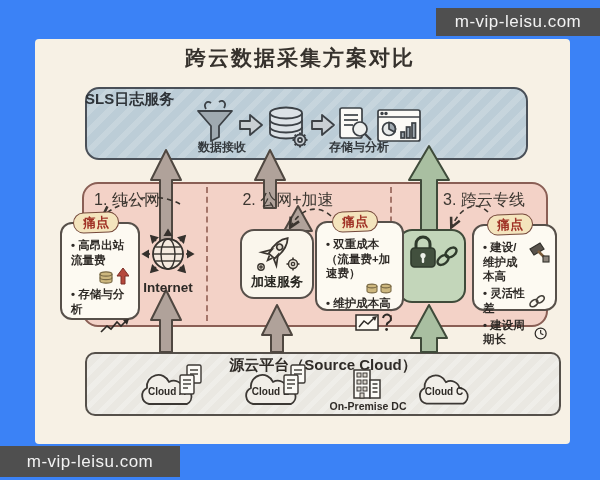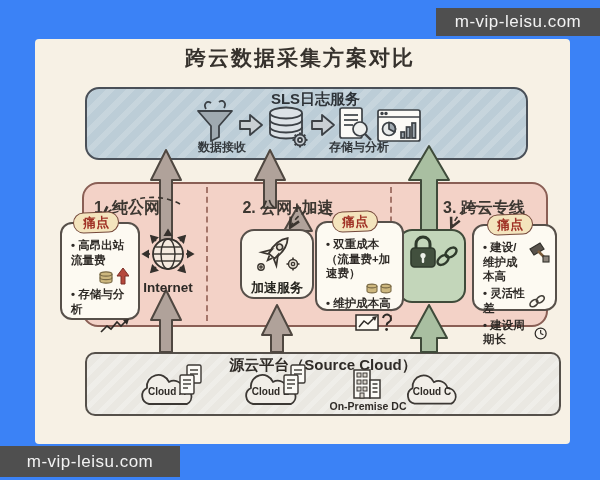--- a/index.html
+++ b/index.html
@@ -19,7 +19,7 @@
   #sls-box{left:85px;top:87px;width:443px;height:73px;background:#bccdd7;
     background-image:repeating-linear-gradient(135deg,rgba(255,255,255,.16) 0 6px,rgba(0,0,0,0) 6px 14px);
     border:2.5px solid #4a5058;border-radius:14px;z-index:2;}
-  #sls-title{left:85px;top:90px;width:443px;text-align:center;font-size:15px;font-weight:bold;color:#2e3338;z-index:3;margin-left:9px;}
+  #sls-title{left:85px;top:90px;width:443px;font-size:15px;font-weight:bold;color:#2e3338;z-index:3;}
   #sls-icons{left:190px;top:100px;z-index:3;}
   .sls-label{font-size:12px;font-weight:bold;color:#33383c;text-align:center;z-index:3;}
   #sls-receive-label{left:193px;top:139px;width:58px;}

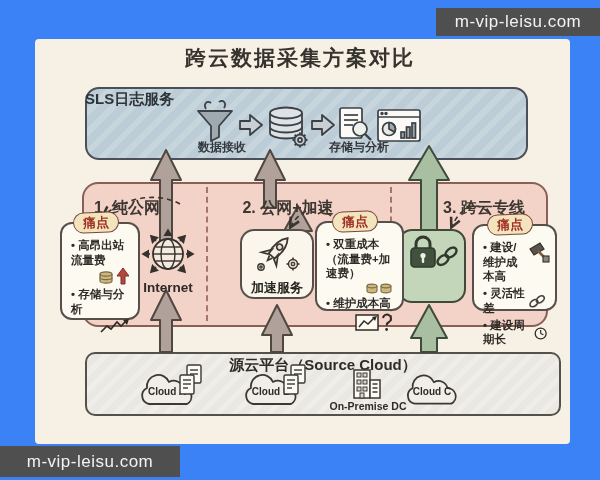--- a/index.html
+++ b/index.html
@@ -29,7 +29,7 @@
     border:2px solid #8a5f55;border-radius:16px;z-index:2;}
   .divider{border-left:2px dashed #a4756a;width:0;height:134px;top:187px;z-index:4;}
   #divider-1{left:206px;} #divider-2{left:390px;}
-  .col-header{font-size:16px;font-weight:bold;color:#3c3731;text-align:center;z-index:6;margin-top:8px;}
+  .col-header{font-size:16px;font-weight:normal;color:#3c3731;text-align:center;z-index:6;}
   #col1-header{left:86px;top:190px;width:82px;}
   #col2-header{left:240px;top:190px;width:96px;}
   #col3-header{left:436px;top:190px;width:96px;}

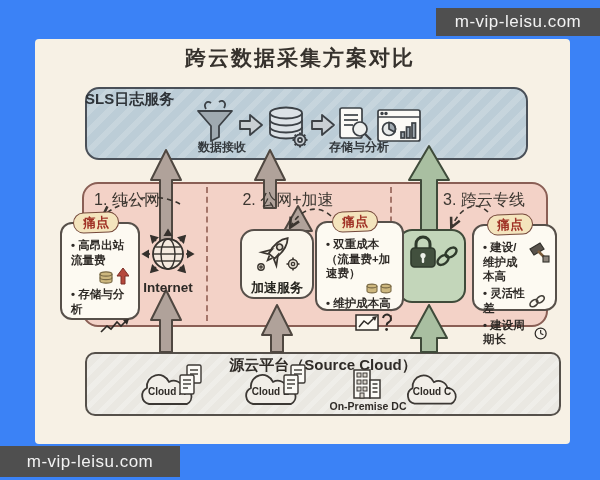--- a/index.html
+++ b/index.html
@@ -37,7 +37,7 @@
   .svc-card{border-radius:14px;z-index:6;display:flex;flex-direction:column;align-items:center;}
   #accel-card{left:240px;top:229px;width:74px;height:70px;background:#faf6ec;border:2.5px solid #57504a;}
   #line-card{left:398px;top:229px;width:68px;height:74px;background:#c3d6ba;border:2.5px solid #3f4b3a;}
-  .svc-label{font-size:13px;font-weight:bold;color:#26251f;margin-top:auto;}
+  .svc-label{font-size:13px;font-weight:bold;color:#26251f;margin-top:auto;padding-bottom:6px;}
   
   #globe-wrap{left:138px;top:226px;z-index:6;}
   #internet-label{left:136px;top:280px;width:64px;text-align:center;font-size:13.5px;

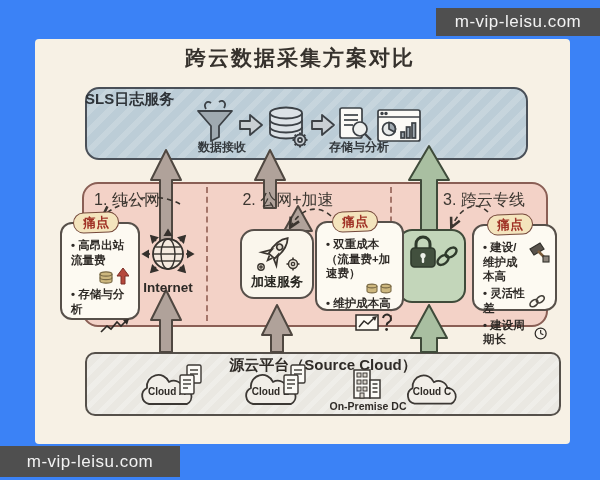--- a/index.html
+++ b/index.html
@@ -67,7 +67,7 @@
     font-weight:600;color:#2f2b27;}
   #cloud-a{left:134px;top:373px;width:66px;height:36px;}
   #cloud-b{left:238px;top:373px;width:66px;height:36px;}
-  #cloud-c{left:400px;top:373px;width:64px;height:36px;}
+  #cloud-c{left:412px;top:373px;width:64px;height:36px;}
   #docs-a{left:178px;top:364px;z-index:4;}
   #docs-b{left:282px;top:364px;z-index:4;}
   #building{left:350px;top:368px;z-index:3;}

